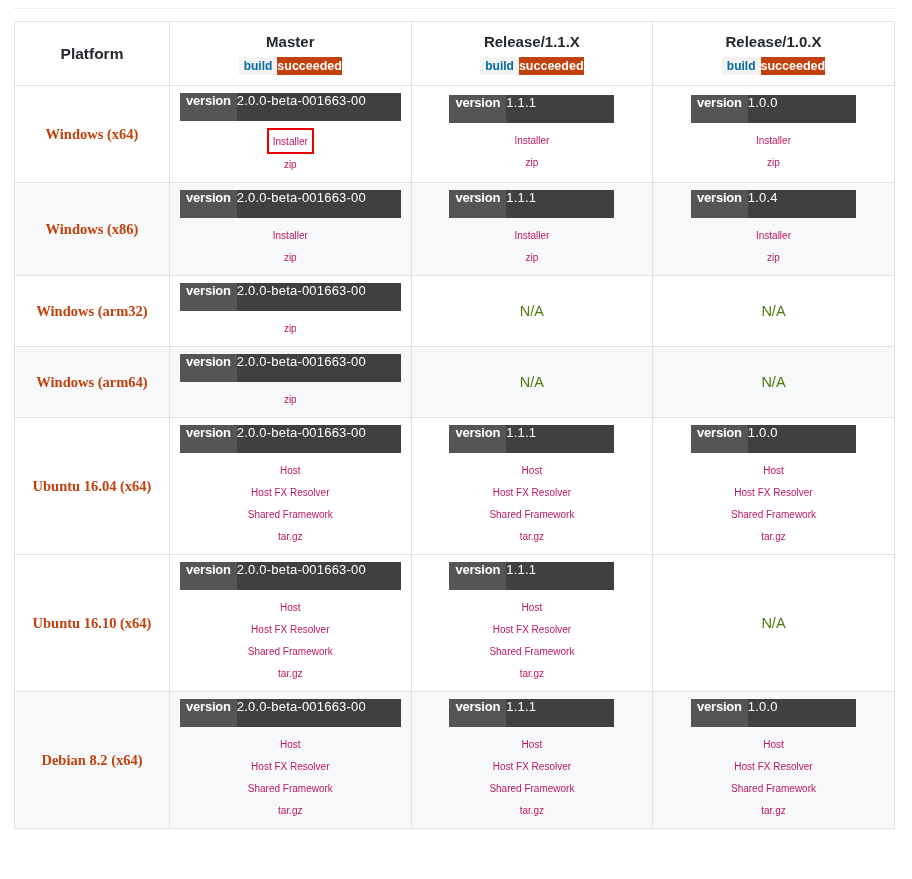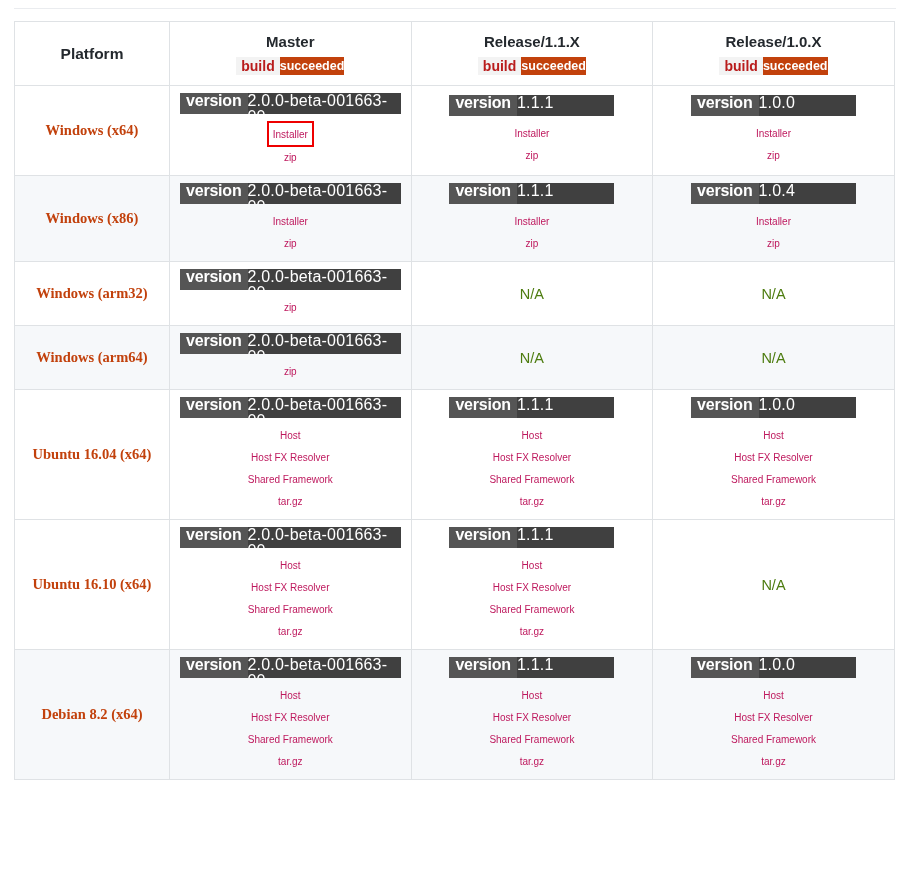--- a/index.html
+++ b/index.html
@@ -95,8 +95,8 @@
   }
   .shield-build .lbl {
     background: #f3f3f3;
-    color: #b91c1c;
-    font-size: 14px;
+    color: #0369a1;
+    font-size: 12px;
     padding: 0 5px;
   }
   .shield-build .val {

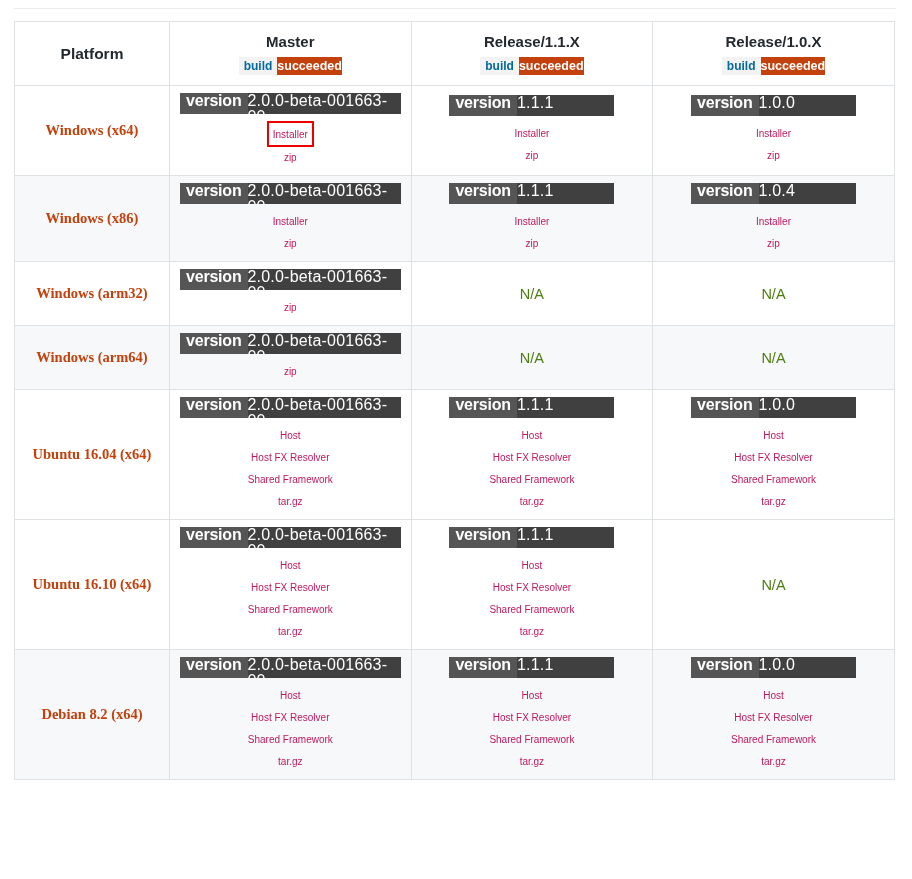--- a/index.html
+++ b/index.html
@@ -109,9 +109,9 @@
   
   .verbar {
     display: flex;
-    height: 21px;
+    height: 28px;
     width: 100%;
-    font-size: 16px;
+    font-size: 13px;
     line-height: 16px;
     overflow: hidden;
     margin: 1px 0 7px 0;

